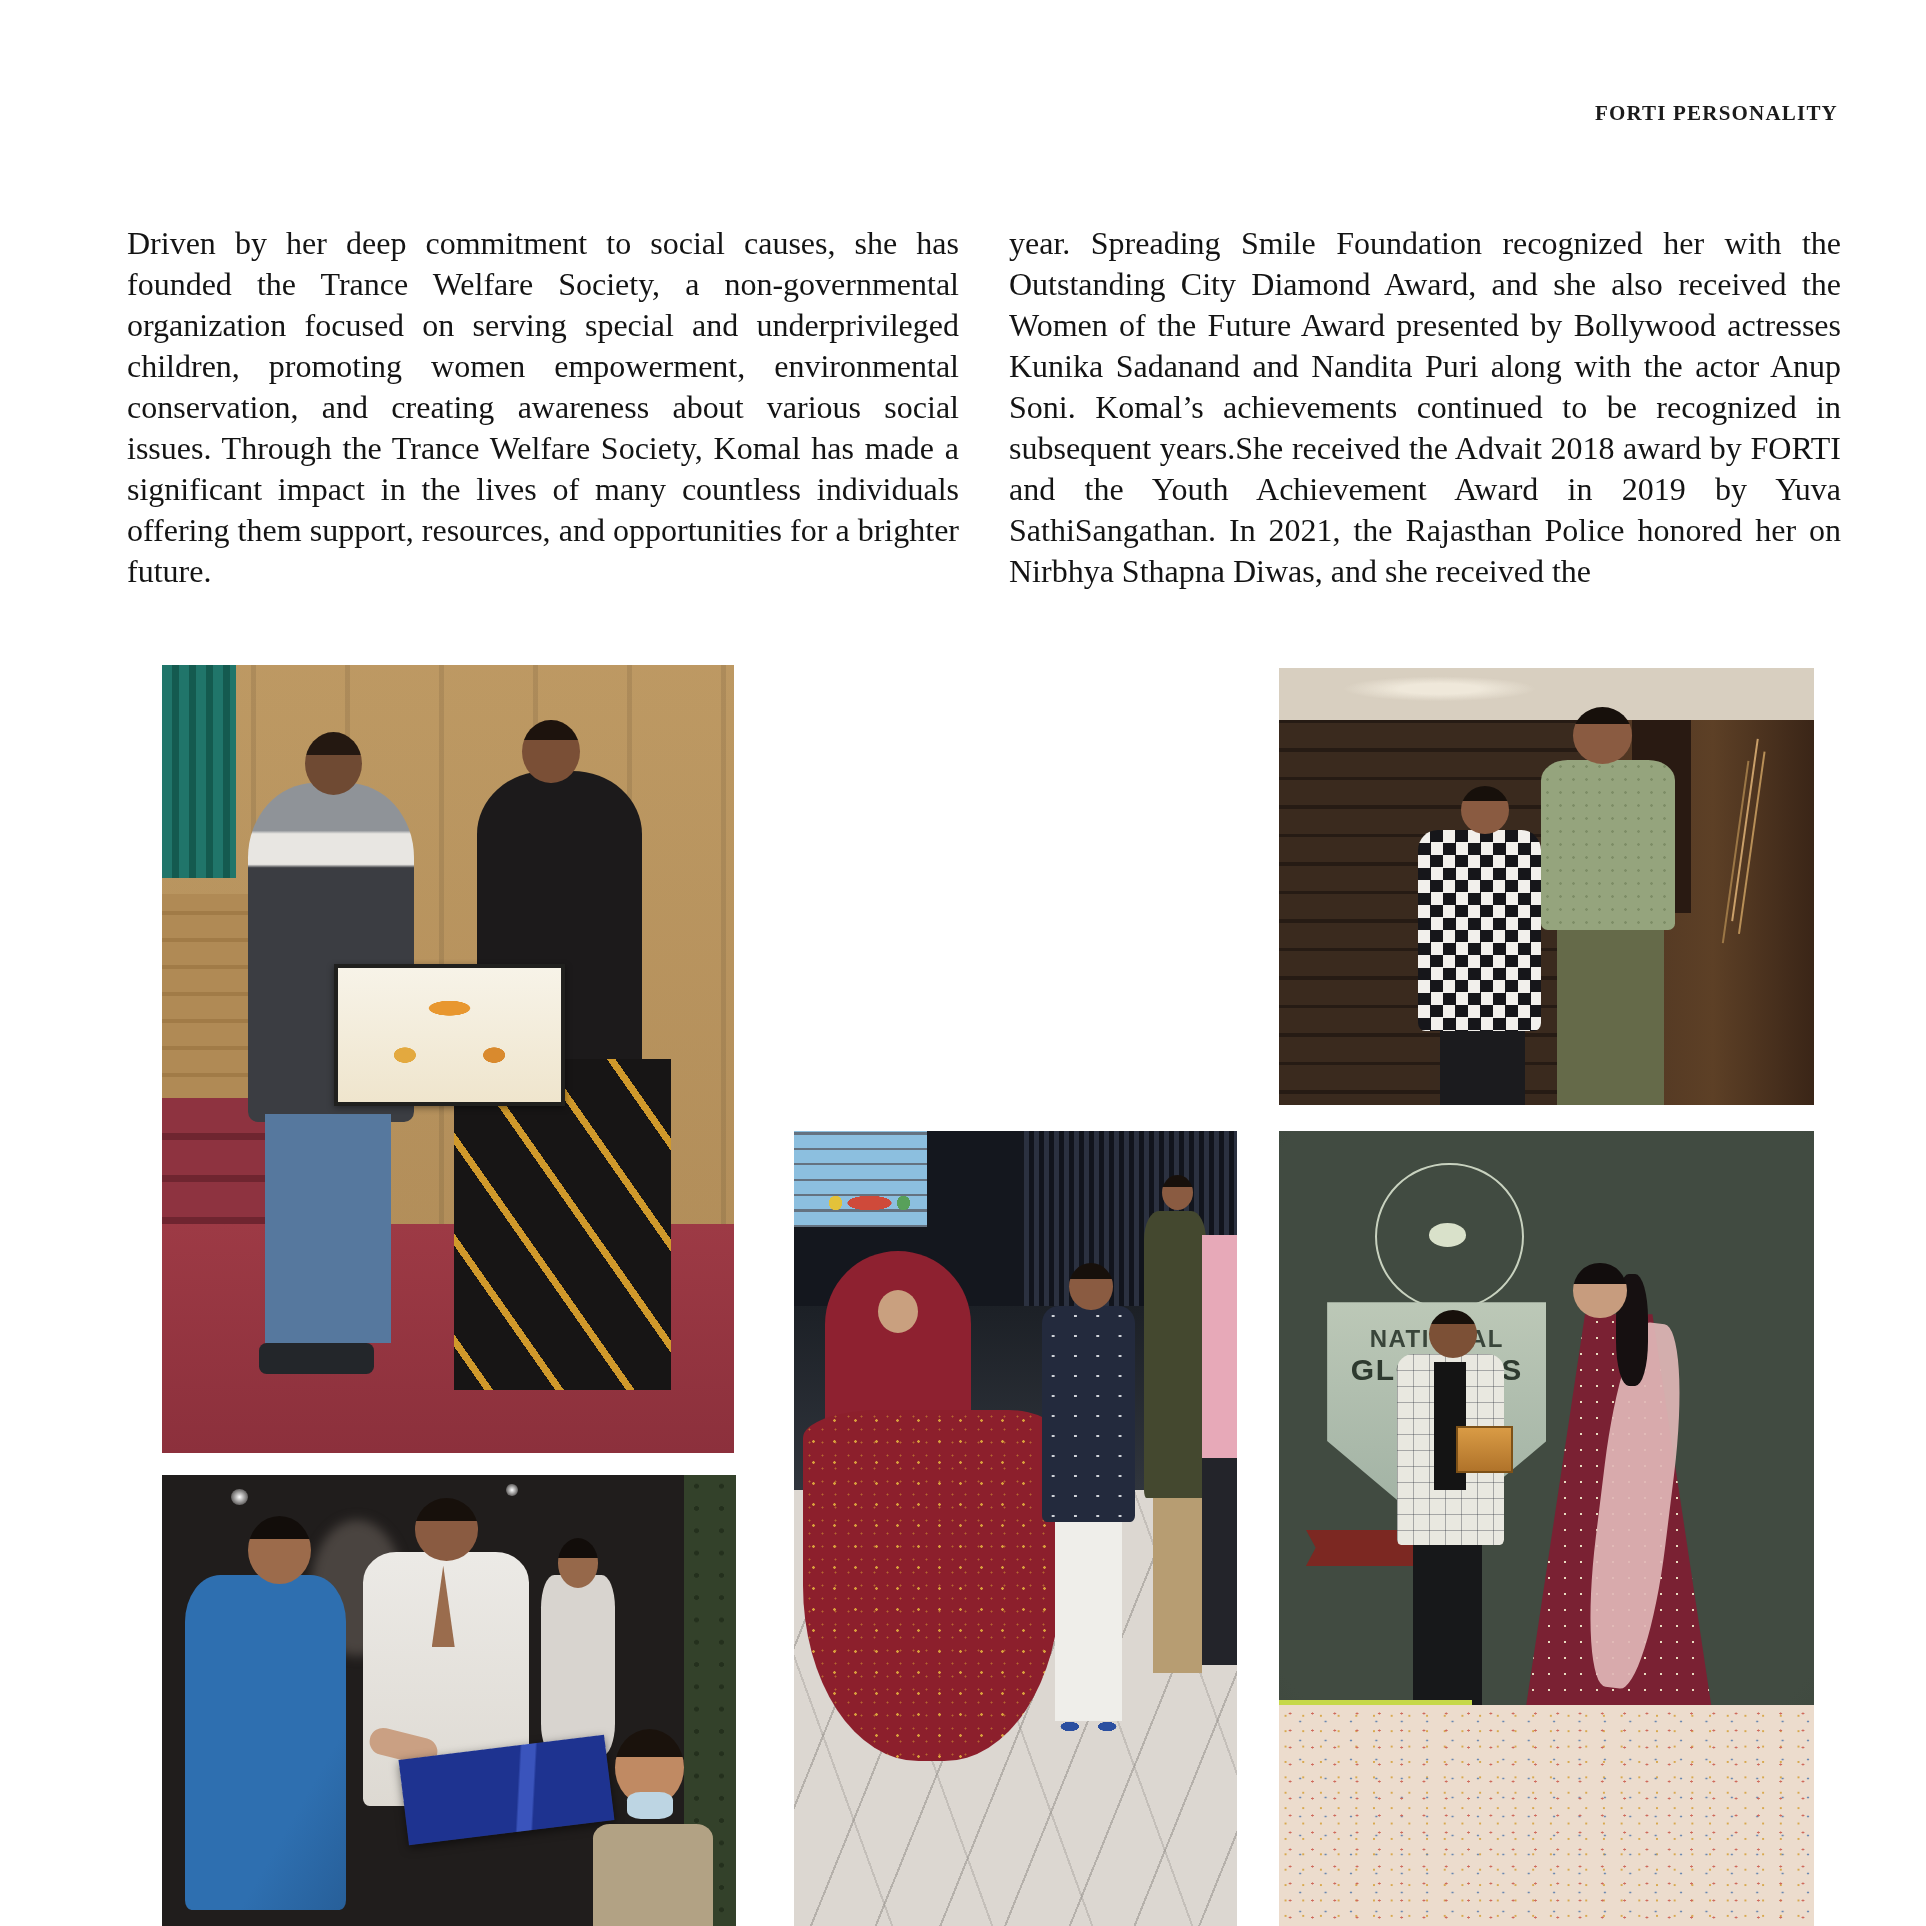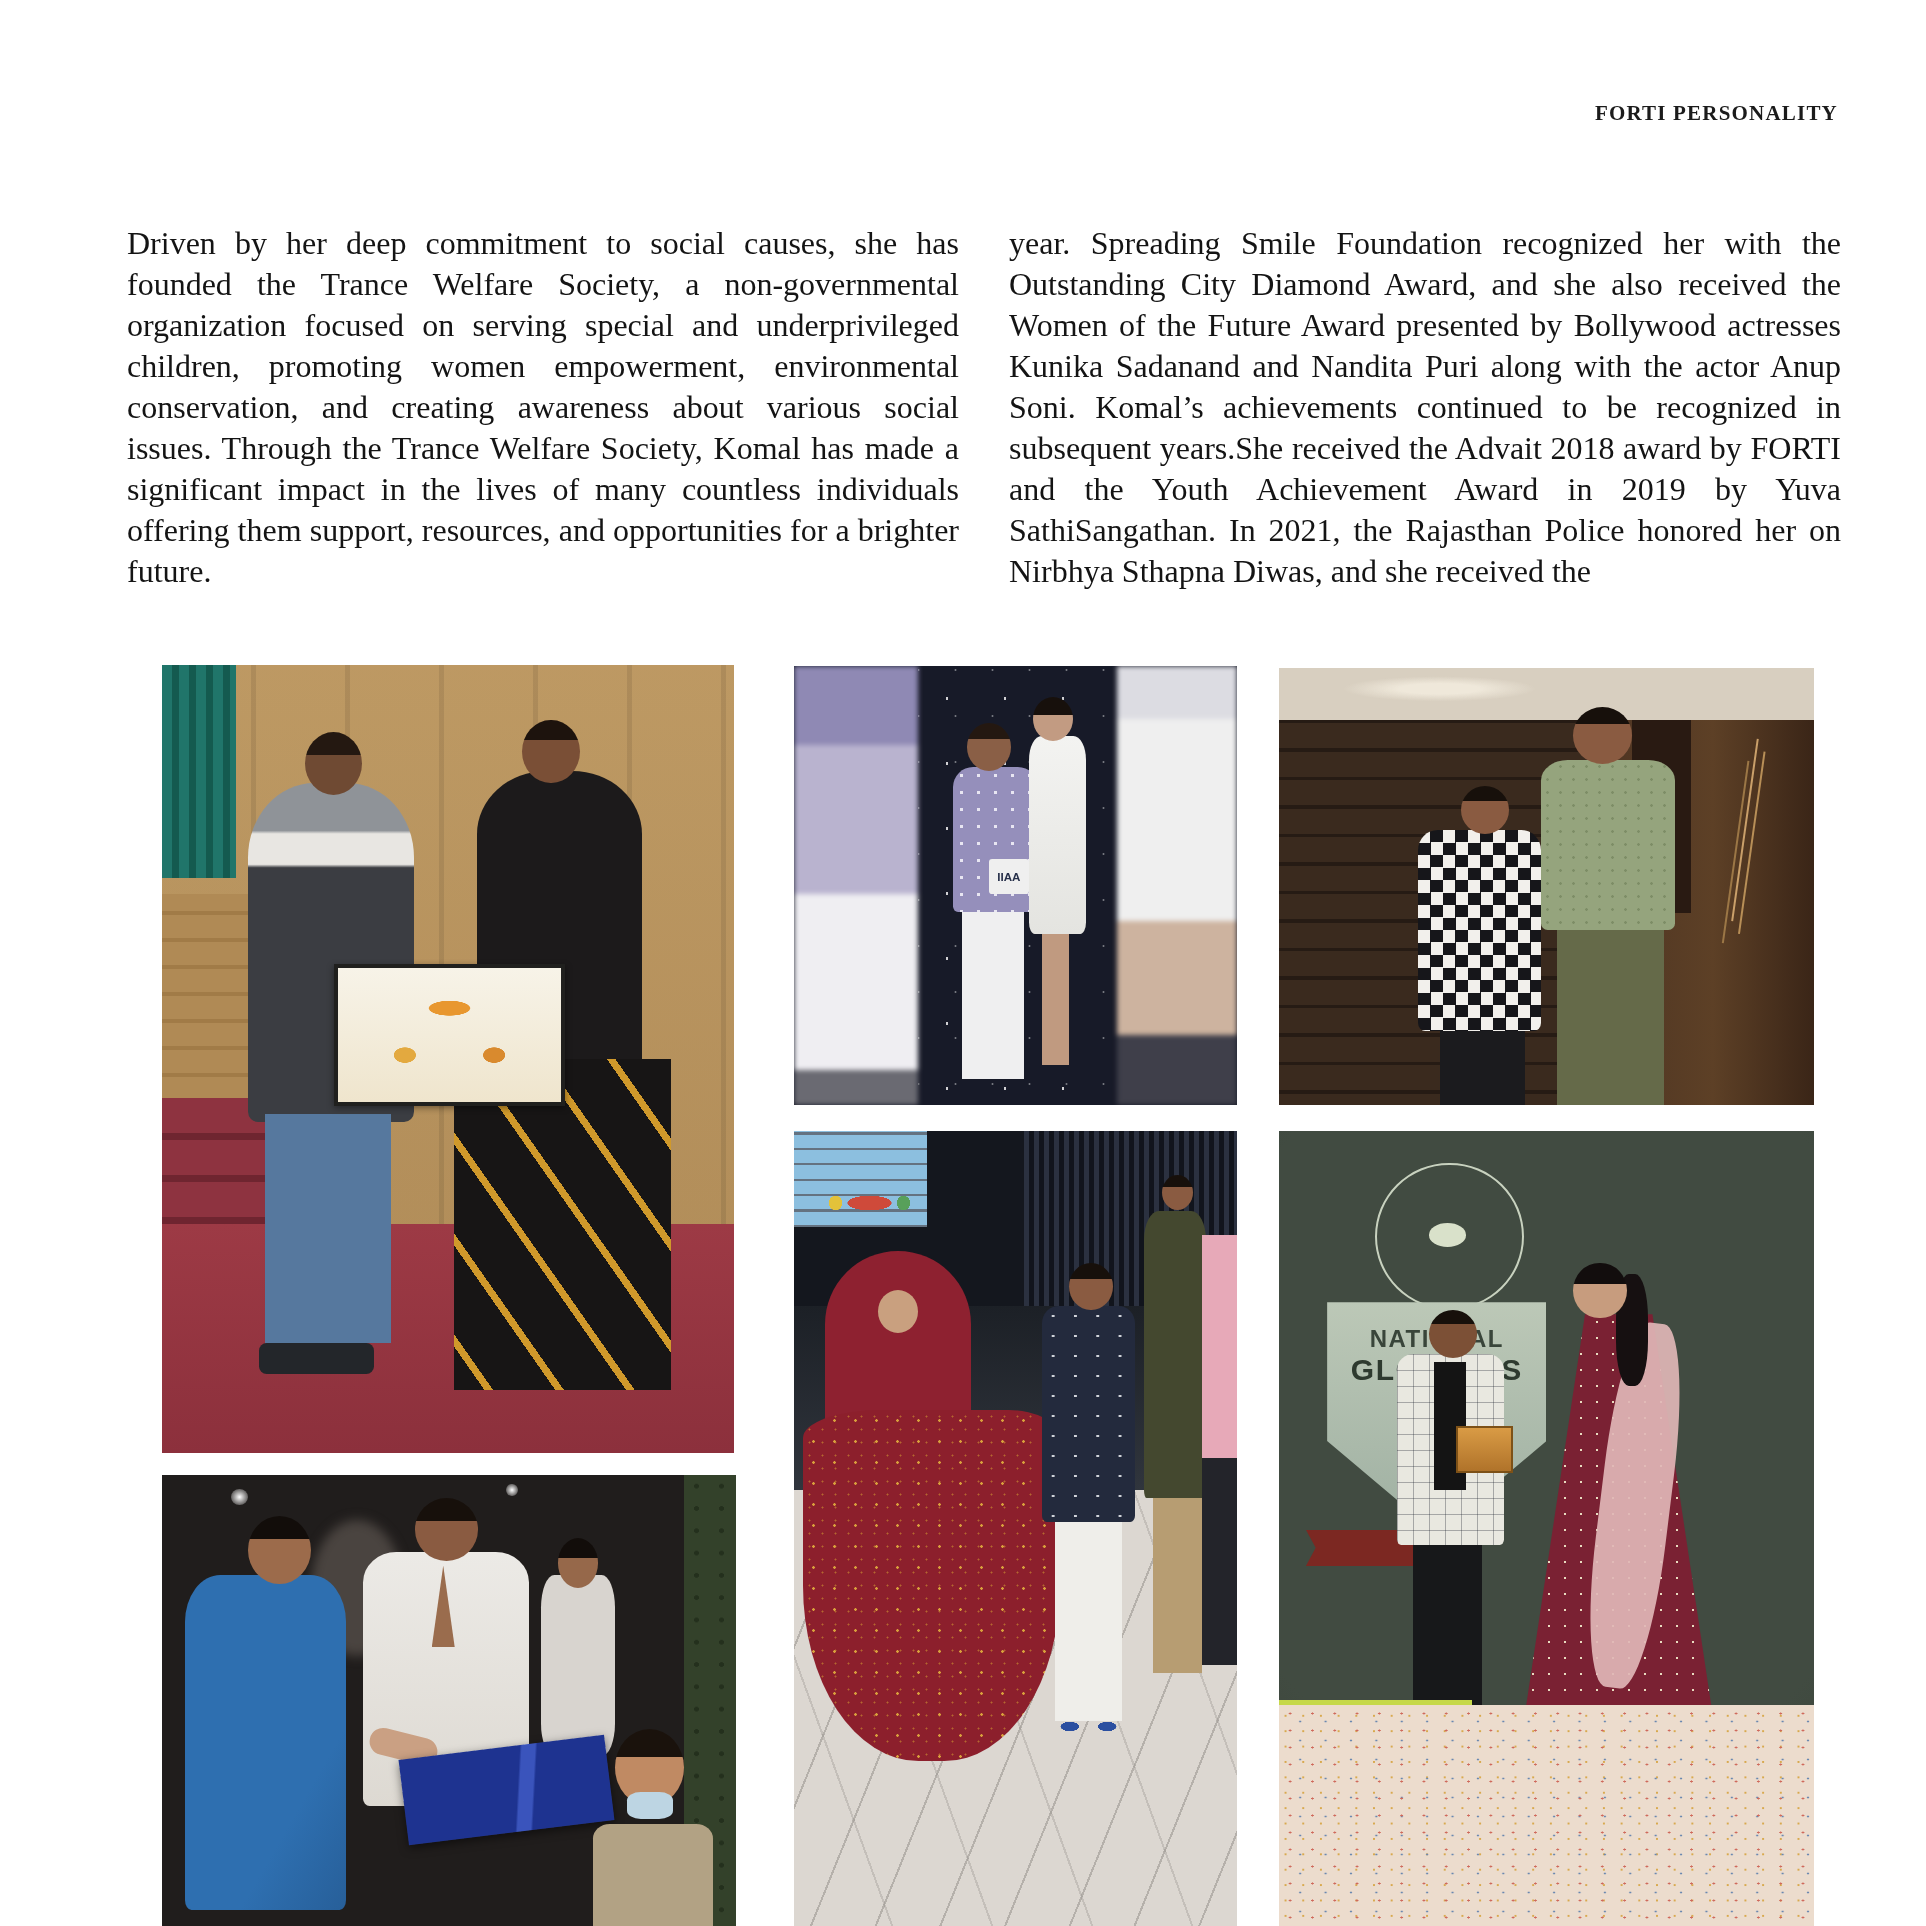--- a/index.html
+++ b/index.html
@@ -186,20 +186,6 @@
     <div class="p1-frame"></div>
   </div>
 
-  <div class="ph p2" aria-label="Award night photo of a woman in a lavender floral shirt holding an IIAA trophy beside a celebrity in a white dress against a dark sparkling backdrop">
-    <div class="p2-center"></div>
-    <div class="p2-left"></div>
-    <div class="p2-right"></div>
-    <div class="p2-w1-shirt" style="left:36%;top:23%;width:19%;height:33%;"></div>
-    <div class="p2-w1-pants" style="left:38%;top:56%;width:14%;height:38%;"></div>
-    <div class="p2-w1-head" style="left:39%;top:13%;width:10%;height:11%;"></div>
-    <div class="p2-w2-dress" style="left:53%;top:16%;width:13%;height:45%;"></div>
-    <div class="p2-w2-legs" style="left:56%;top:61%;width:6%;height:30%;"></div>
-    <div class="p2-w2-head" style="left:54%;top:7%;width:9%;height:10%;"></div>
-    <div class="p2-trophy" style="left:44%;top:44%;width:9%;height:8%;">
-      <span>IIAA</span>
-    </div>
-  </div>
 
   <div class="ph p3" aria-label="Woman in black and white checkered shirt standing with a tall actor in a green knit polo and olive trousers in a dark wood-panelled room">
     <div class="p3-ceiling"></div>

